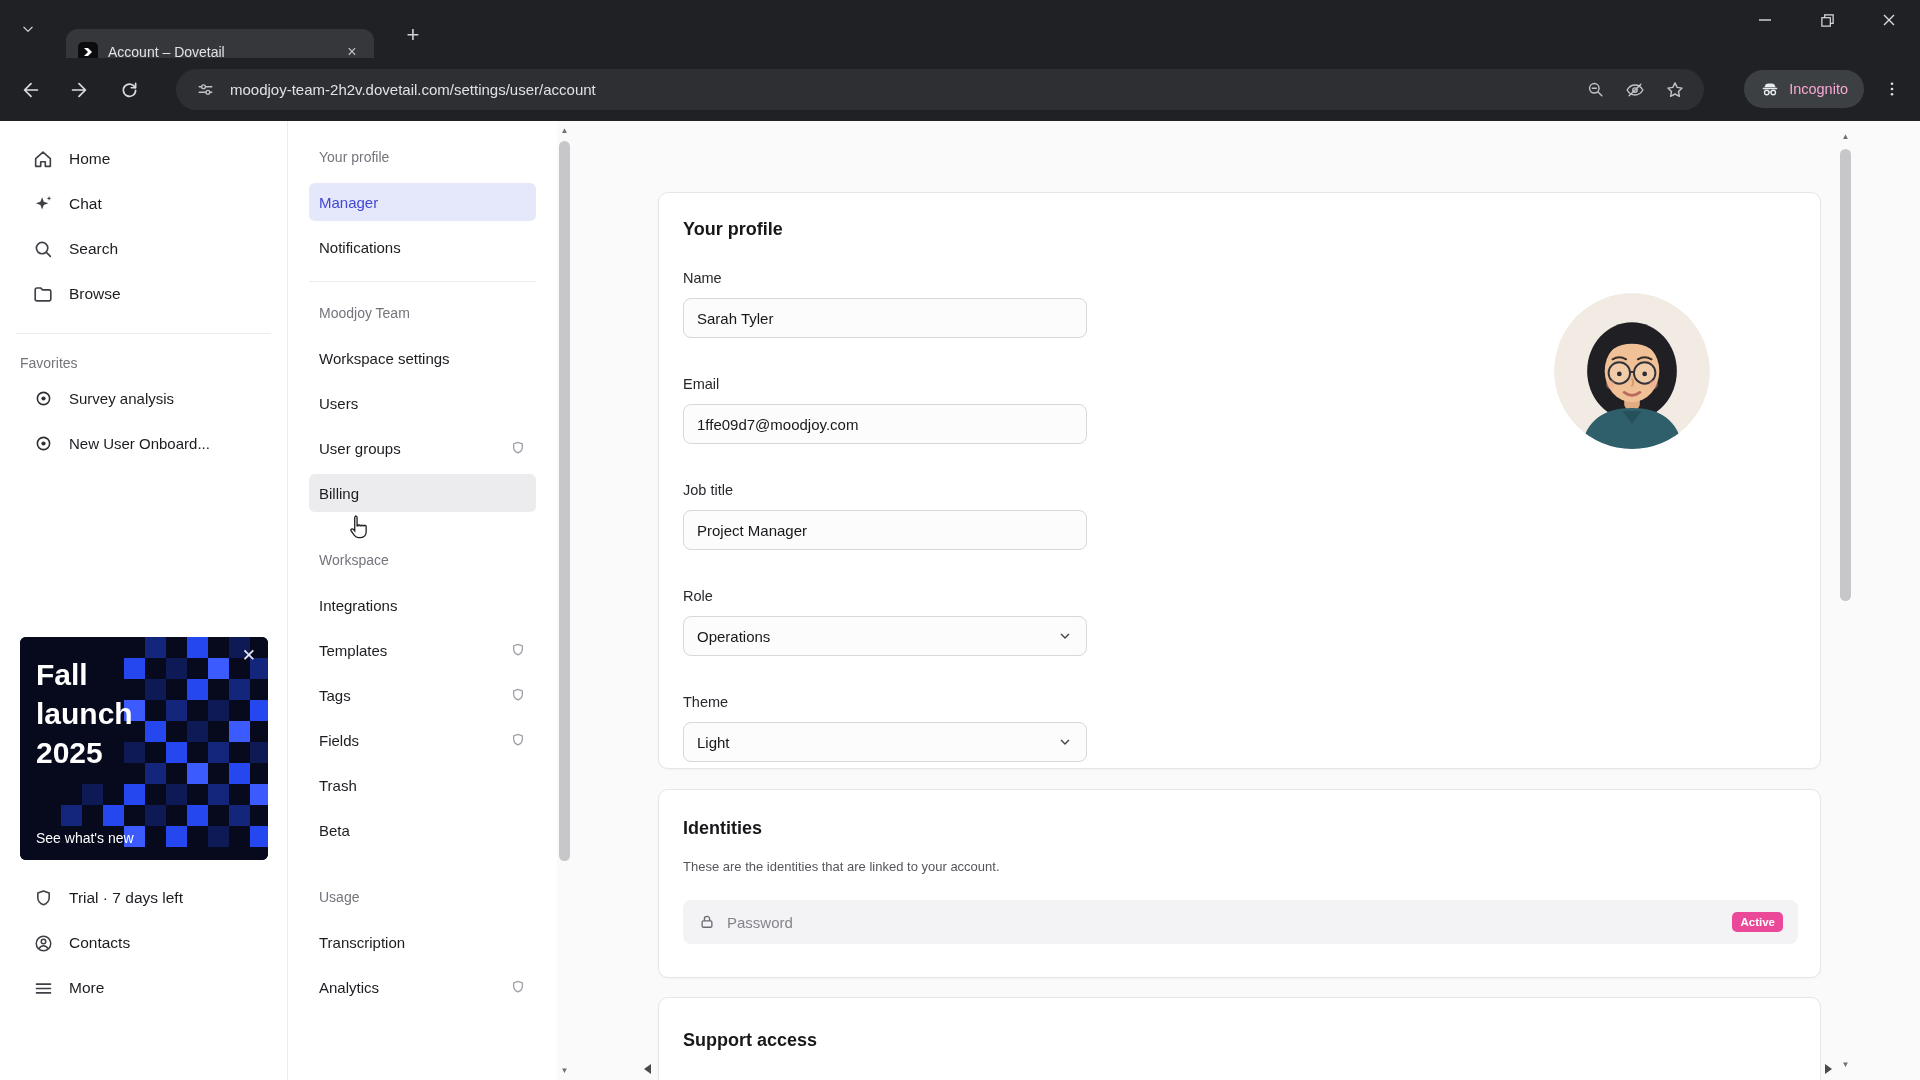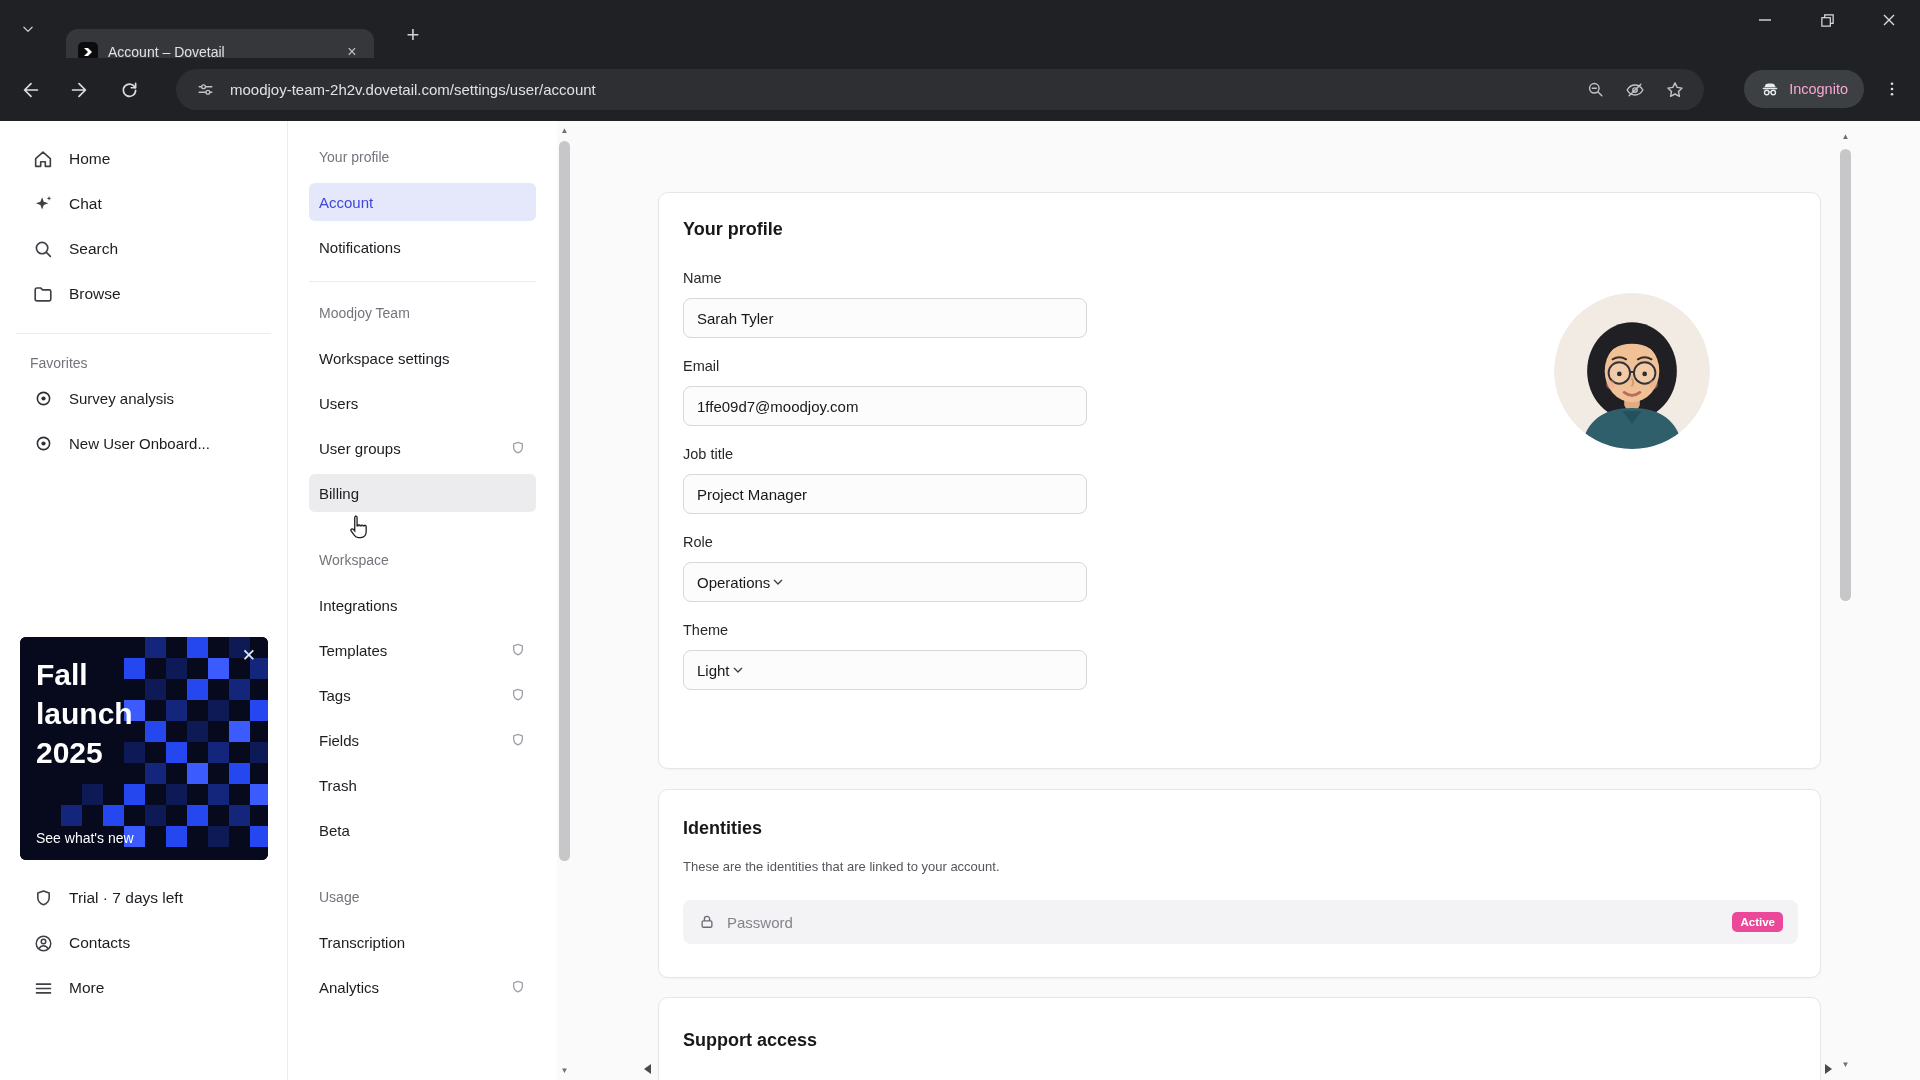--- a/index.html
+++ b/index.html
@@ -357,7 +357,7 @@
     <nav class="snav">
       <div class="snav-header">Your profile</div>
       <div class="snav-row active">
-        <span class="nlabel">Account</span>
+        <span class="nlabel">Manager</span>
       </div>
       <div class="snav-row">
         <span class="nlabel">Notifications</span>

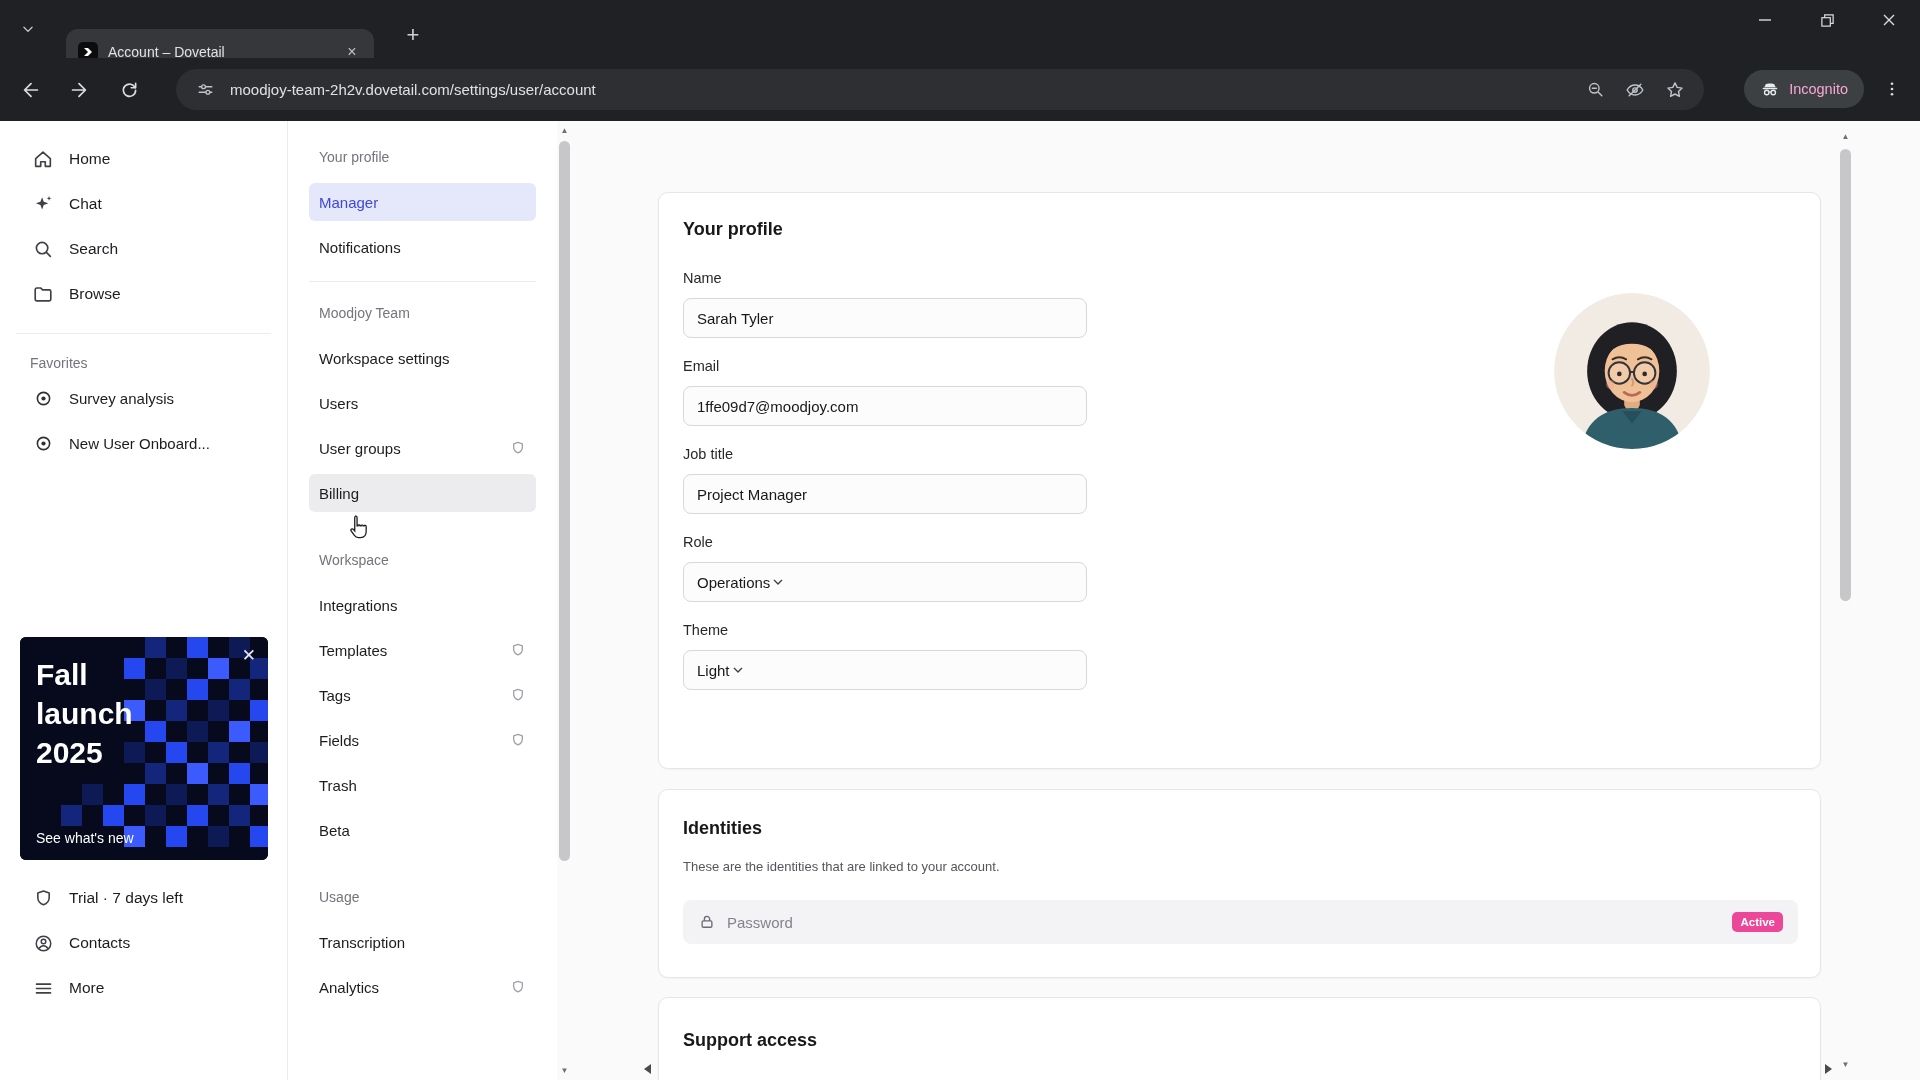--- a/index.html
+++ b/index.html
@@ -88,7 +88,7 @@
   .card-profile .card-title { margin-bottom:30px; }
   .flabel { height:18px; font-size:14.5px; color:#27272c; font-weight:500; margin-bottom:10px; }
   .finput, .fselect { width:404px; height:40px; border:1px solid #d7d7dc; border-radius:8px; background:#fcfcfd;
-    font-size:15px; color:#18181b; padding:0 13px; margin-bottom:20px;
+    font-size:15px; color:#18181b; padding:0 13px; margin-bottom:38px;
     font-family:"Liberation Sans","DejaVu Sans",sans-serif; }
   .fselect { display:flex; align-items:center; }
   .avatar { position:absolute; top:100px; right:110px; width:156px; height:156px; border-radius:50%; overflow:hidden; }

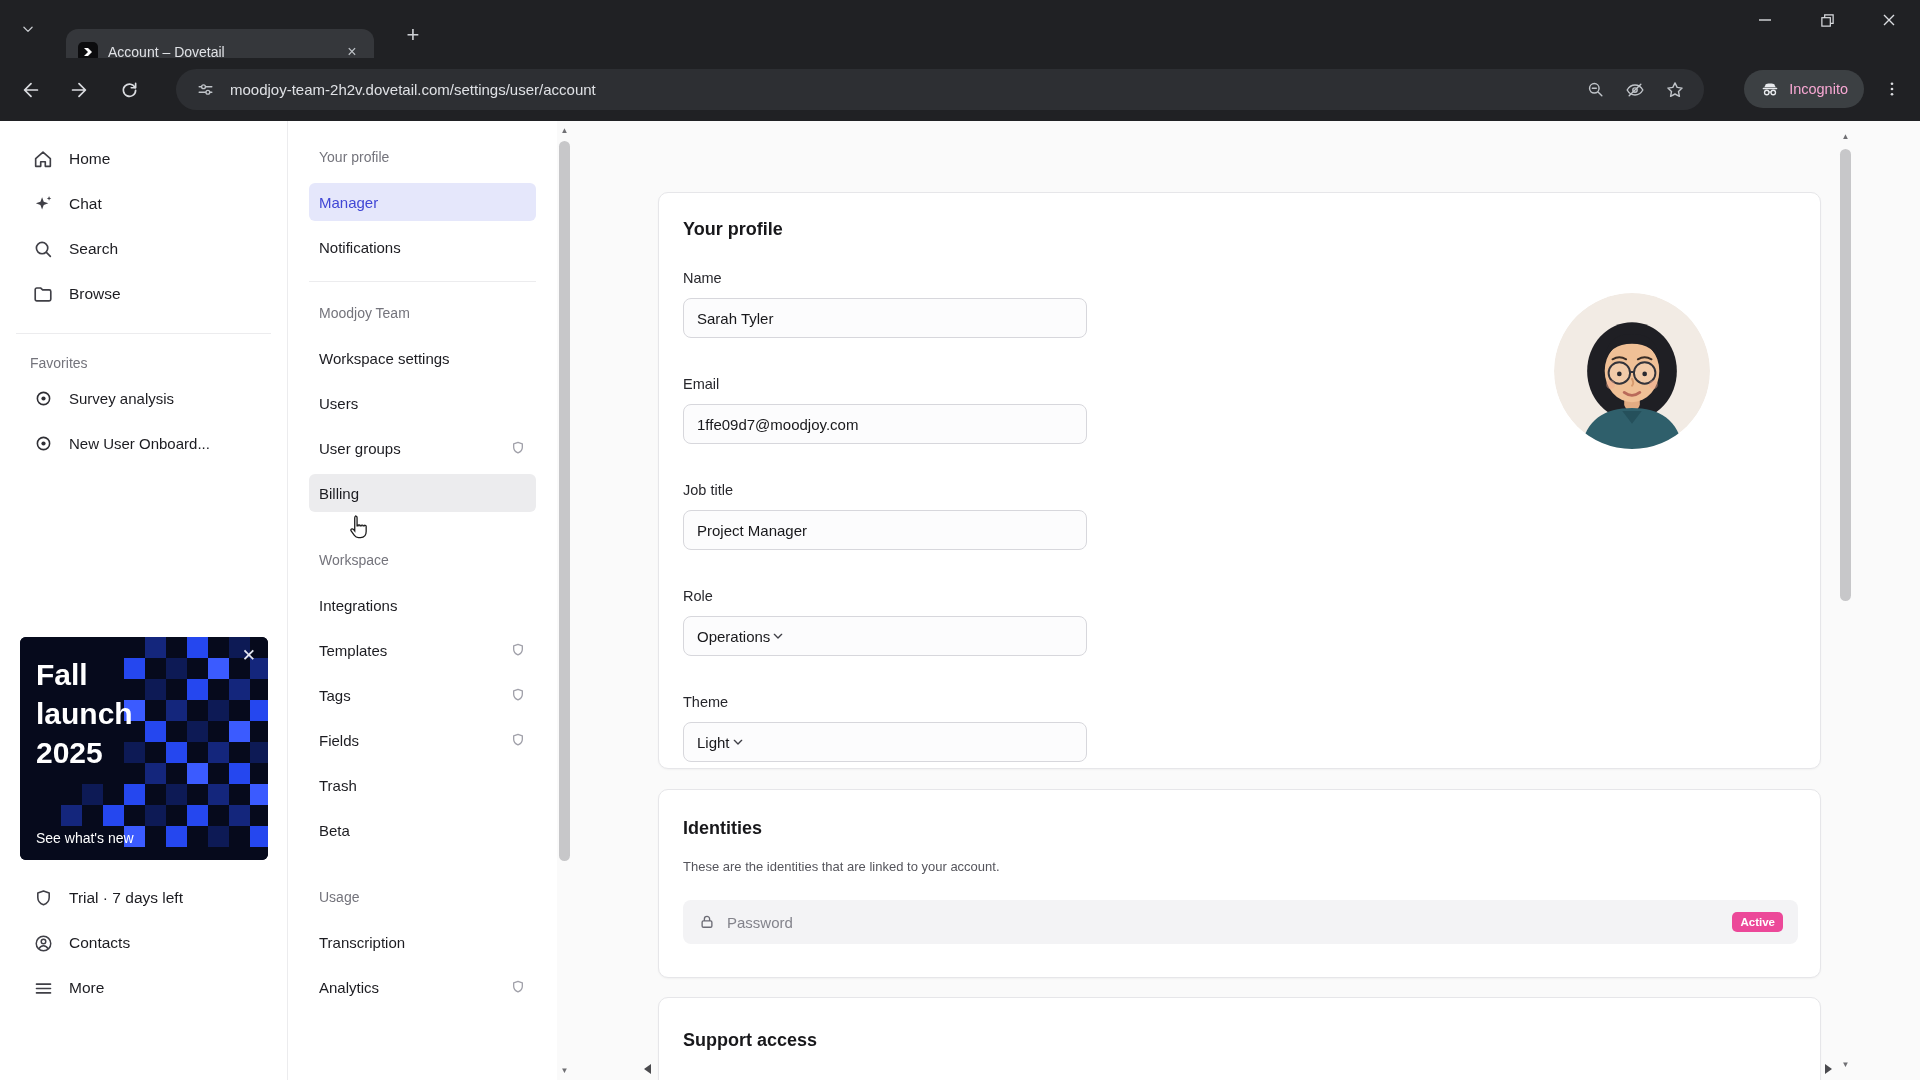--- a/index.html
+++ b/index.html
@@ -45,7 +45,7 @@
   .side-row.active { background:#e5e7fb; }
   .side-row.active .side-label { color:#4147d5; }
   .side-divider { border-top:1px solid #ececee; margin:19px 16px 0; }
-  .side-header { margin-top:14px; height:30px; display:flex; align-items:center; padding-left:30px;
+  .side-header { margin-top:14px; height:30px; display:flex; align-items:center; padding-left:20px;
     font-size:14px; color:#74747c; }
   .fav-label { font-size:15px; color:#1c1c21; font-weight:400; white-space:nowrap; overflow:hidden; }
 

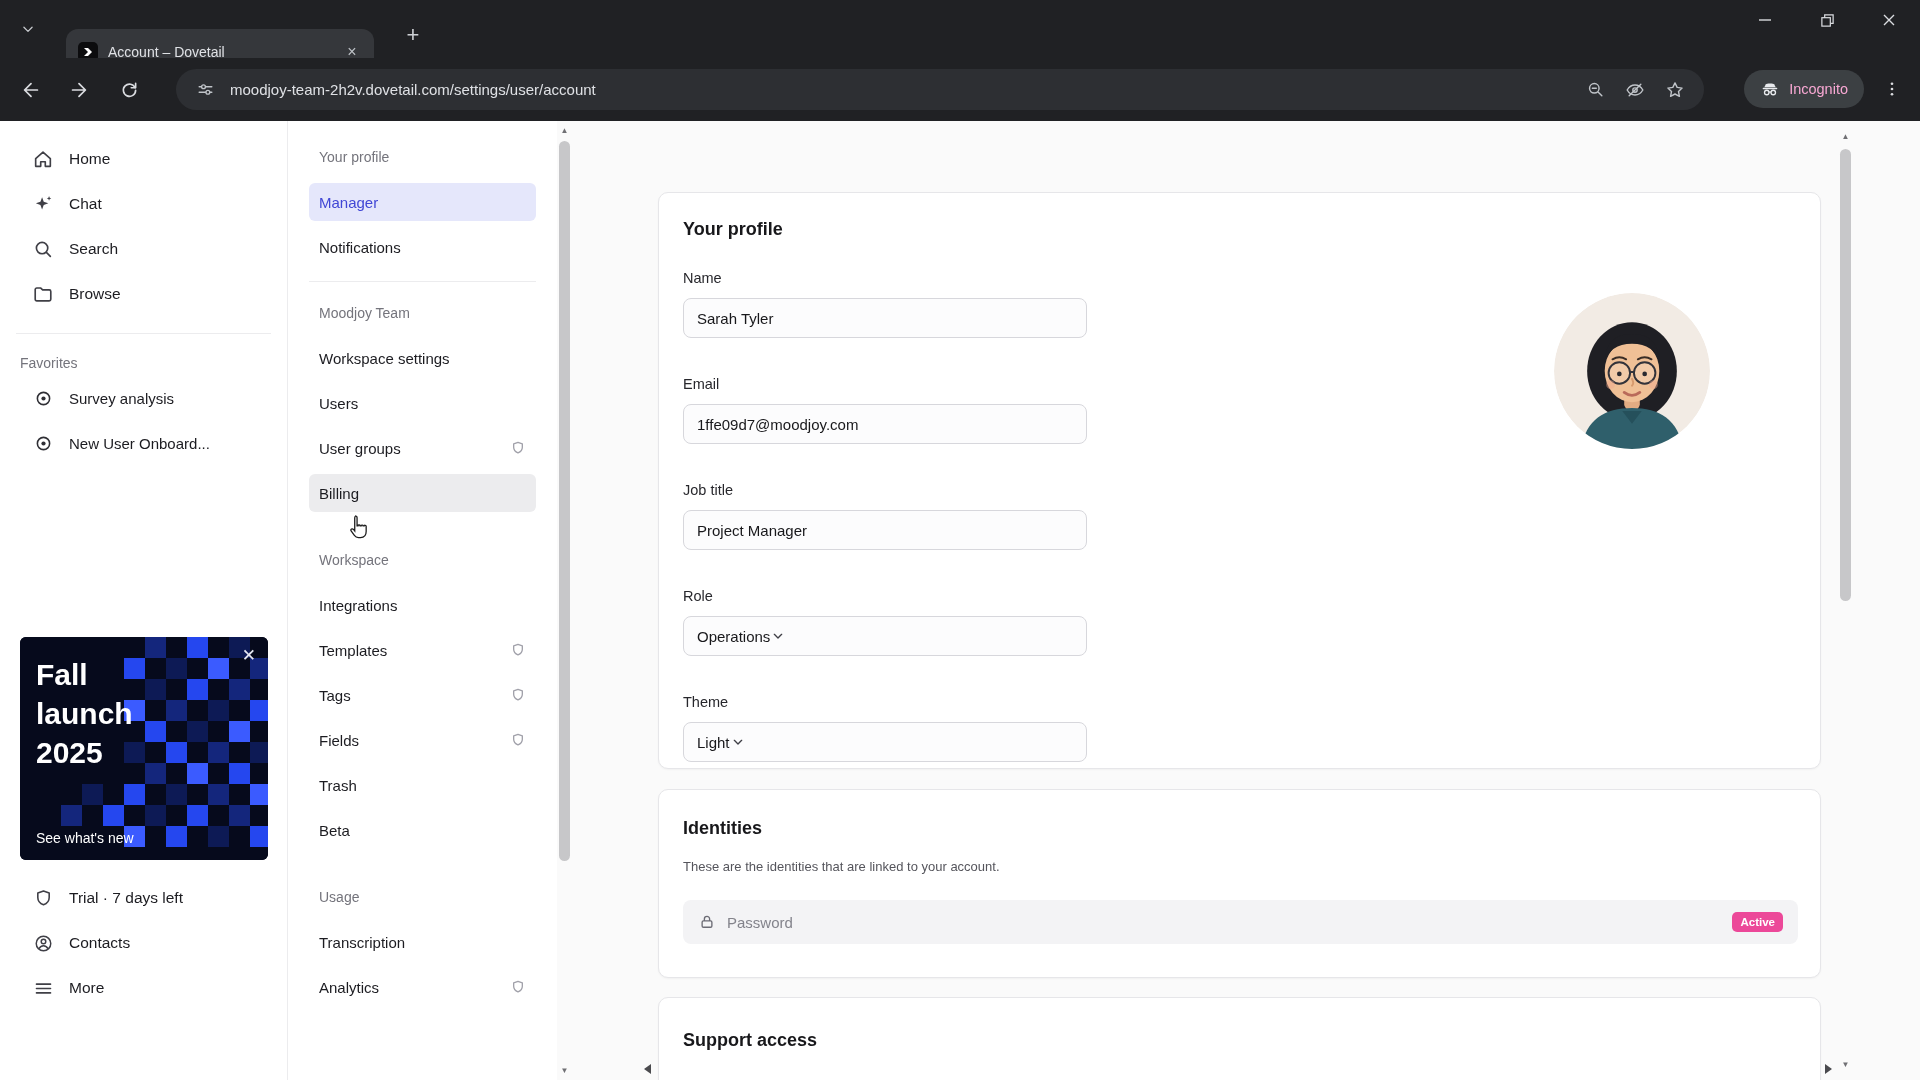--- a/index.html
+++ b/index.html
@@ -90,7 +90,7 @@
   .finput, .fselect { width:404px; height:40px; border:1px solid #d7d7dc; border-radius:8px; background:#fcfcfd;
     font-size:15px; color:#18181b; padding:0 13px; margin-bottom:38px;
     font-family:"Liberation Sans","DejaVu Sans",sans-serif; }
-  .fselect { display:flex; align-items:center; }
+  .fselect { display:flex; align-items:center; justify-content:space-between; }
   .avatar { position:absolute; top:100px; right:110px; width:156px; height:156px; border-radius:50%; overflow:hidden; }
 
   .id-desc { margin-top:20px; font-size:13px; color:#55555c; margin-bottom:26px; }

